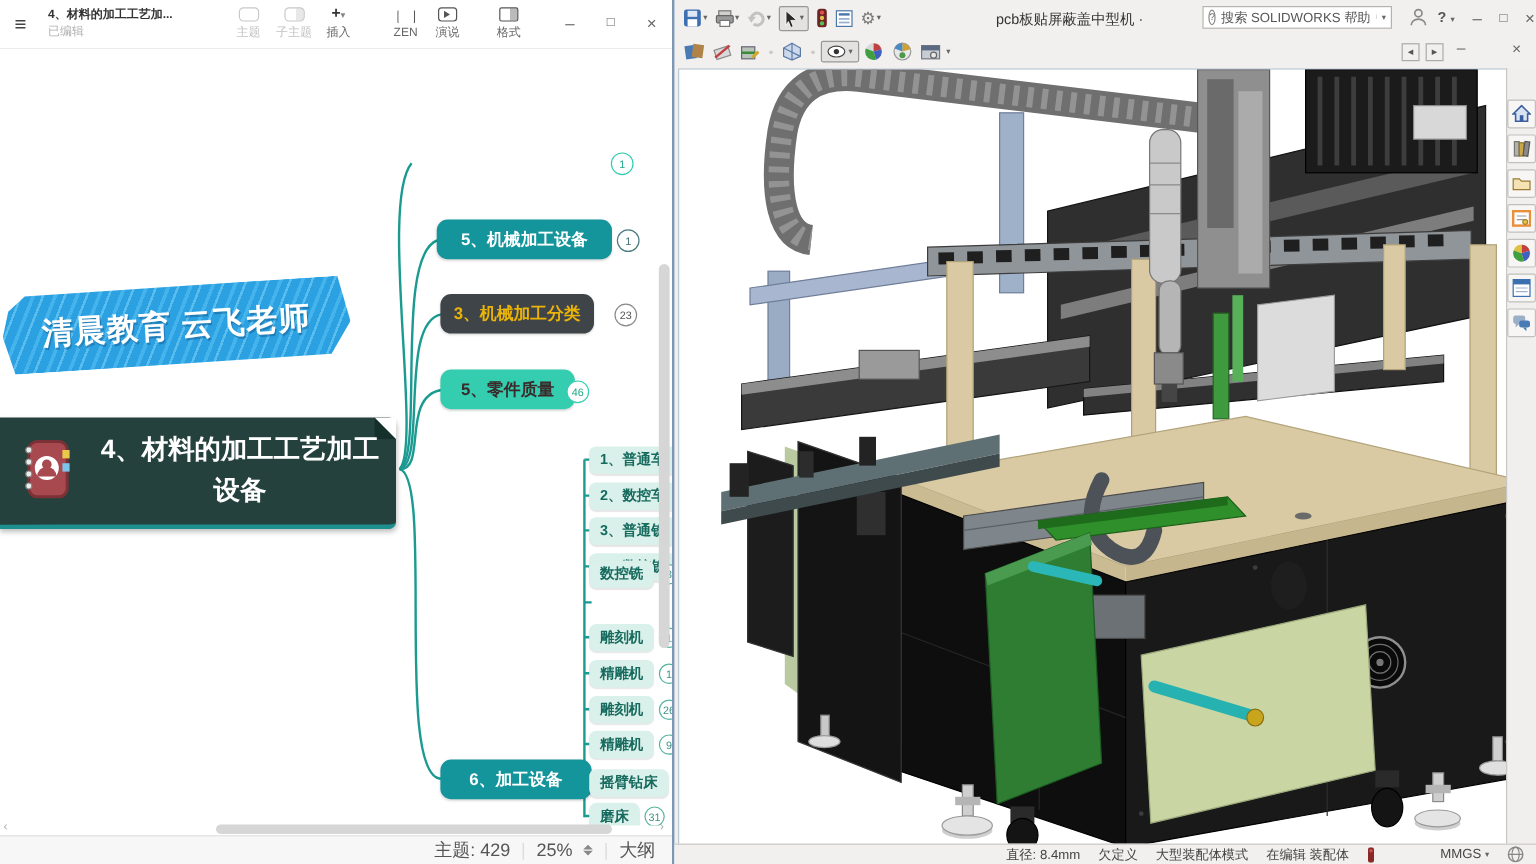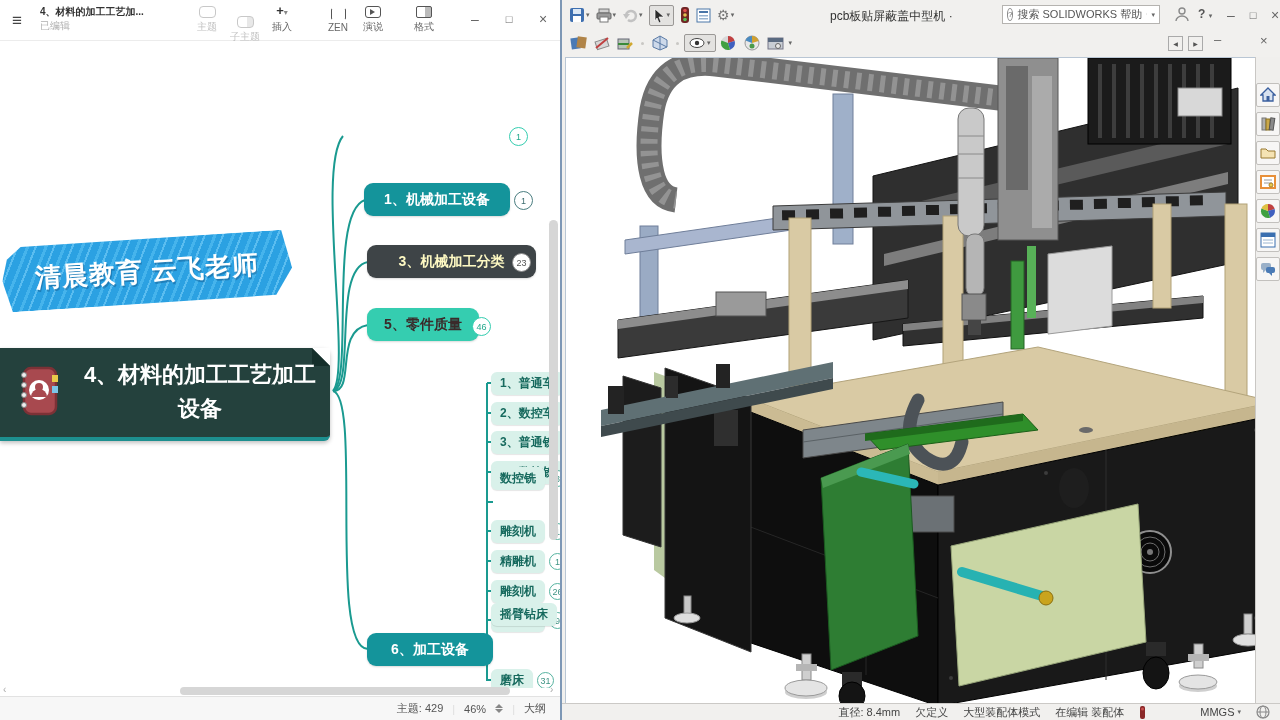--- a/index.html
+++ b/index.html
@@ -71,7 +71,7 @@
         <span class="micon" style="width:15px;height:10px;border:1.5px solid #c8c8c8;border-radius:4px;"></span>
         <span class="lab">主题</span>
       </div>
-      <div class="tbtn dis abs" style="left:224px;top:12px;width:42px;">
+      <div class="tbtn dis abs" style="left:224px;top:2px;width:42px;">
         <span class="micon" style="width:15px;height:10px;border:1.5px solid #c8c8c8;border-radius:4px;background:linear-gradient(to right,transparent 60%,#e8e8e8 60%);"></span>
         <span class="lab">子主题</span>
       </div>

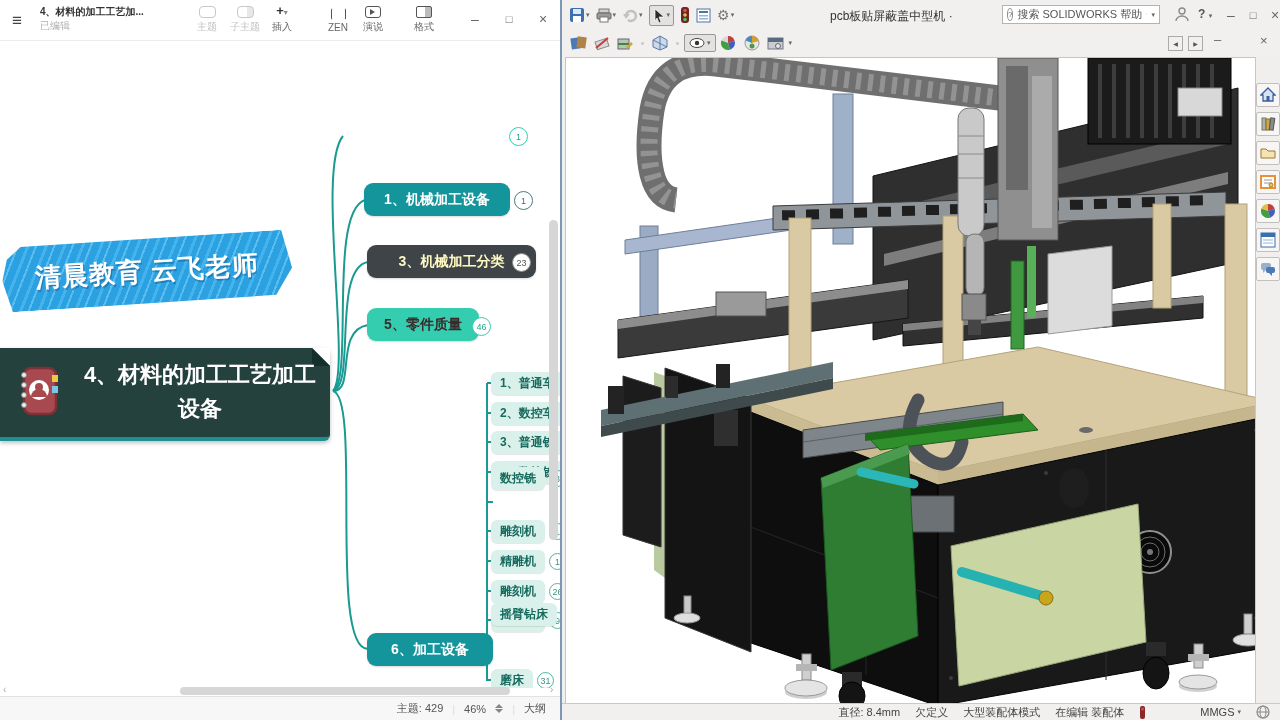--- a/index.html
+++ b/index.html
@@ -142,7 +142,7 @@
         </div>
 
       <div class="bbox" style="left:364px;top:142px;width:146px;height:33px;background:#14949b;color:#fff;">
-          <span>1、机械加工设备</span>
+          <span>5、机械加工设备</span>
         </div>
       <div class="badge" style="left:514px;top:150px;border:1.5px solid #4a7d80;color:#3c6c6f;">
           <span>1</span>

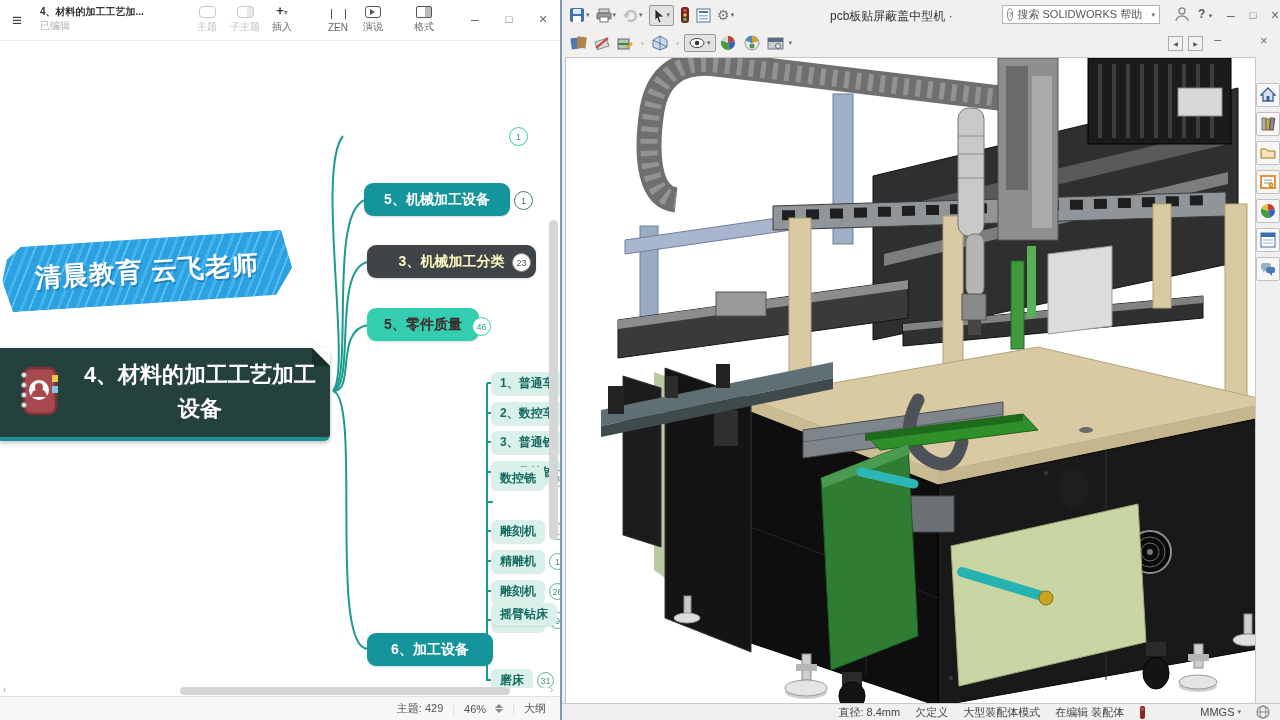--- a/index.html
+++ b/index.html
@@ -148,7 +148,7 @@
           <span>1</span>
         </div>
 
-      <div class="bbox" style="left:367px;top:204px;width:169px;height:33px;background:#3e4447;color:#fef9c3;">
+      <div class="bbox" style="left:367px;top:204px;width:128px;height:33px;background:#3e4447;color:#eab308;">
           <span>3、机械加工分类</span>
         </div>
       <div class="badge" style="left:512px;top:212px;border:1.5px solid #8a8a8a;color:#555;">

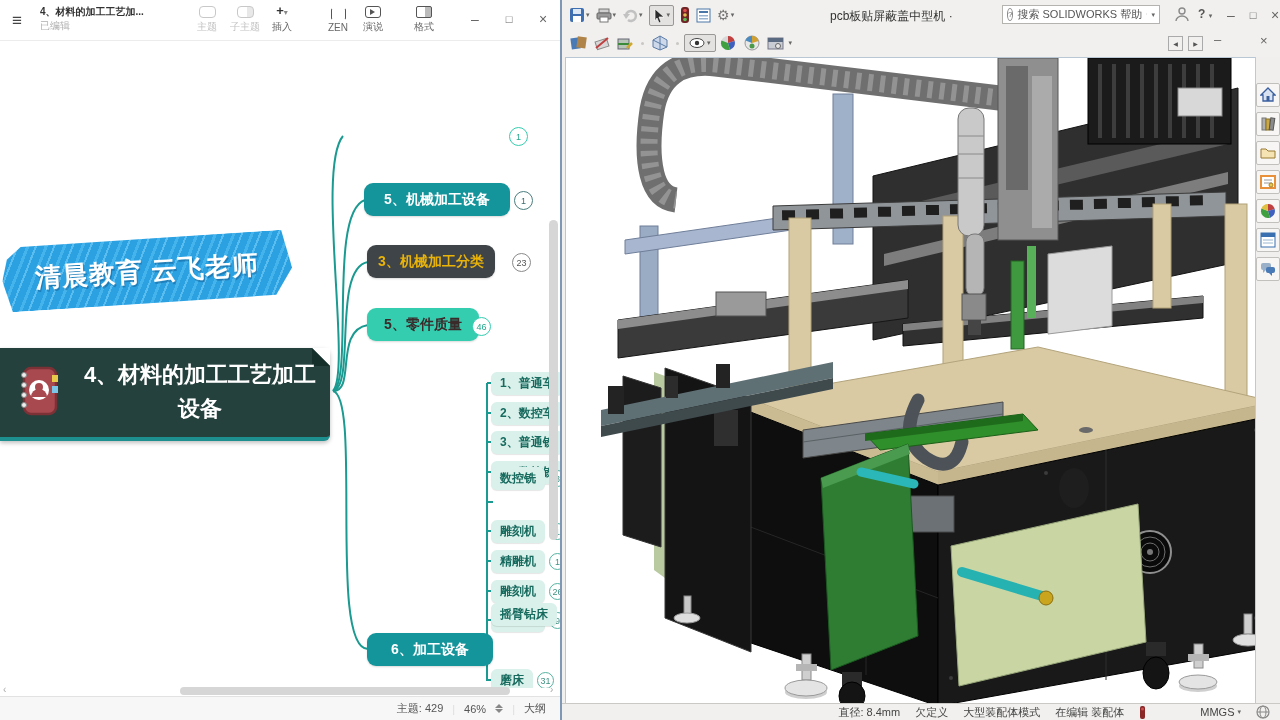--- a/index.html
+++ b/index.html
@@ -198,7 +198,7 @@
           <span class="subbox">精雕机</span>
           <span class="sbadge">9</span>
         </div>
-      <div class="subrow" style="left:491px;top:562px;">
+      <div class="subrow" style="left:491px;top:600px;">
           <span class="subbox">摇臂钻床</span>
         </div>
       <div class="subrow" style="left:491px;top:628px;">

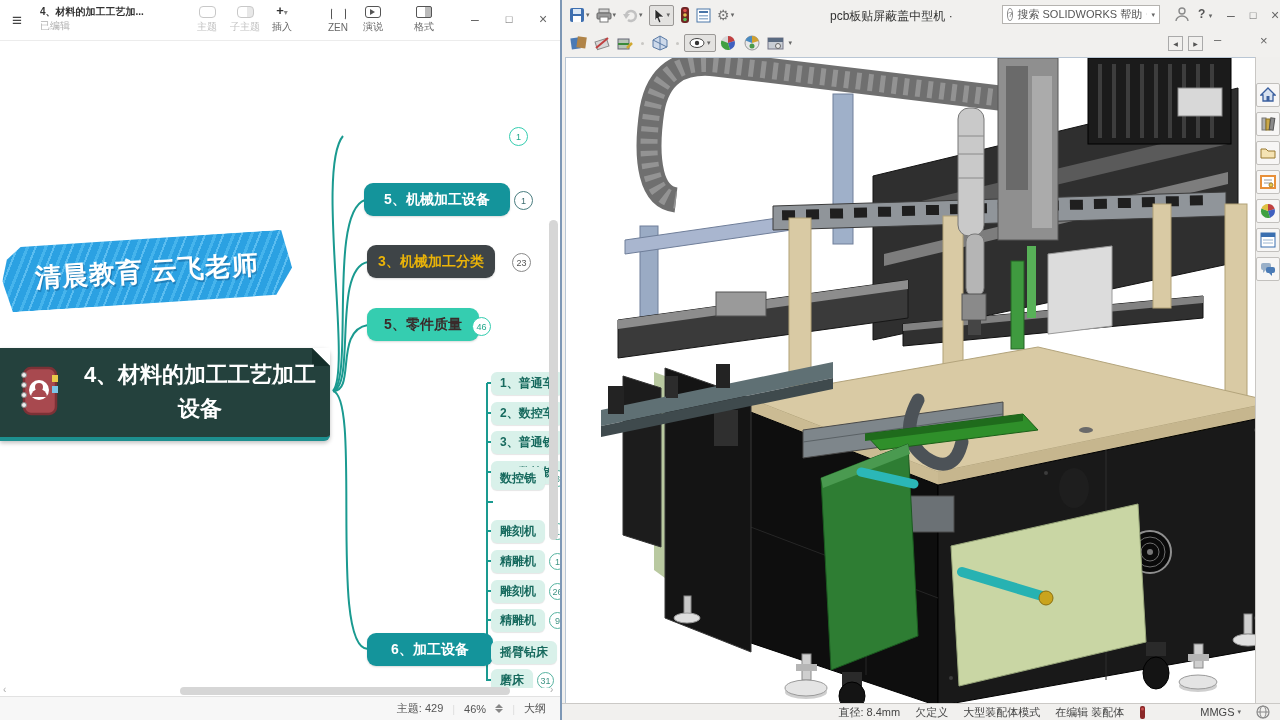--- a/index.html
+++ b/index.html
@@ -31,7 +31,7 @@
   #central{position:absolute;left:0;top:348px;width:330px;height:89px;background:#24413d;border-radius:0 6px 6px 0;border-bottom:4px solid #1d8f8f;box-shadow:0 2px 4px rgba(0,0,0,.25);}
   #central .ct-text{position:absolute;left:78px;top:8px;width:244px;height:72px;display:flex;align-items:center;justify-content:center;text-align:center;color:#fff;font-size:22px;font-weight:bold;line-height:1.55;}
   
-  #lw-status{position:absolute;left:0;bottom:0;width:560px;height:24px;background:#f7f7f7;border-top:1px solid #e2e2e2;display:flex;align-items:center;justify-content:flex-end;gap:9px;padding-right:14px;box-sizing:border-box;font-size:11px;color:#555;}
+  #lw-status{position:absolute;left:0;bottom:0;width:560px;height:24px;background:#f7f7f7;border-top:1px solid #e2e2e2;display:flex;align-items:center;justify-content:flex-end;gap:9px;padding-right:14px;box-sizing:border-box;font-size:15px;color:#555;}
   .sep{color:#ddd;}
   .chev{width:8px;display:flex;flex-direction:column;align-items:center;gap:1px;}
   .chev i{width:0;height:0;border-left:4px solid transparent;border-right:4px solid transparent;}

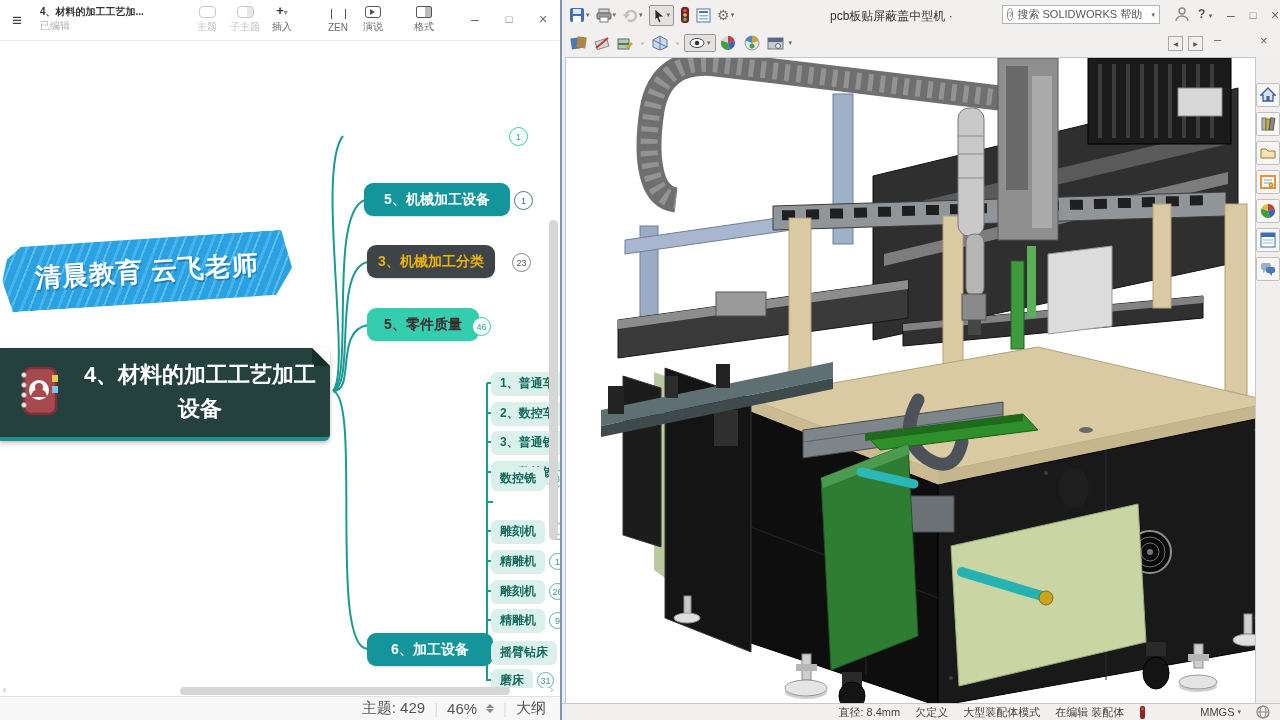--- a/index.html
+++ b/index.html
@@ -216,7 +216,7 @@
     <div id="lw-status">
       <span>主题: 429</span>
       <span class="sep">|</span>
-      <span>46%</span>
+      <span>25%</span>
       <span class="chev">
           <i class="up"></i>
           <i class="dn"></i>

